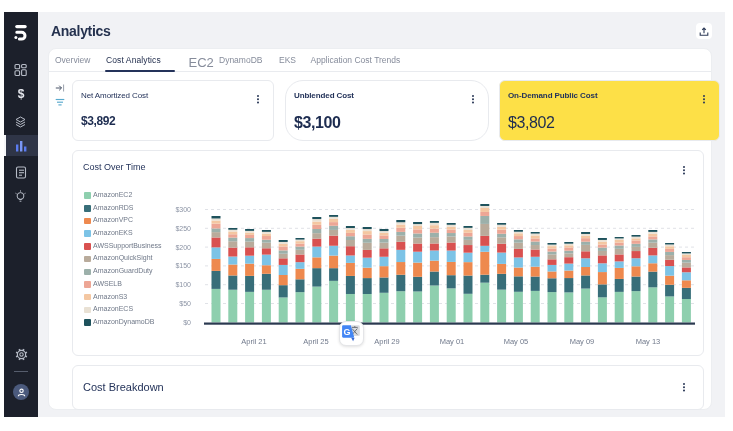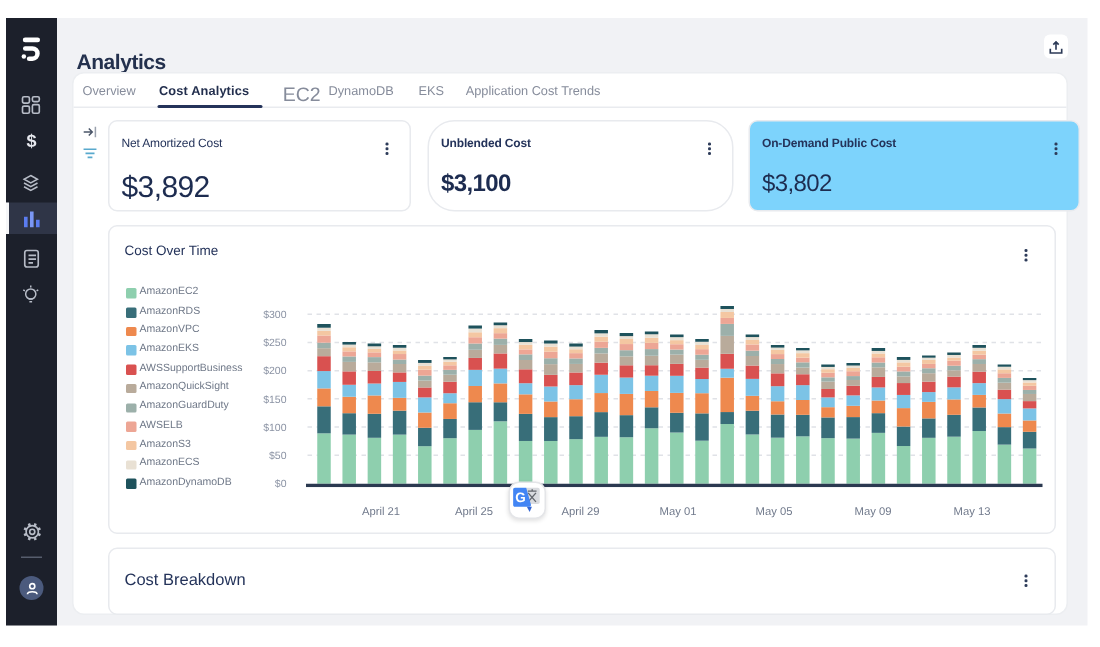--- a/index.html
+++ b/index.html
@@ -73,7 +73,7 @@
     </svg>
   </div>
 
-  <div class="abs" style="left:47px;top:21px;font-size:14px;font-weight:bold;color:#24314e;letter-spacing:-0.3px">Analytics</div>
+  <div class="abs" style="left:47px;top:11px;font-size:14px;font-weight:bold;color:#24314e;letter-spacing:-0.3px">Analytics</div>
 
   <div class="abs" style="left:692px;top:11px;width:16px;height:16px;background:#fff;border-radius:4px"></div>
   <svg class="abs" style="left:695px;top:15px" width="10" height="10" stroke="#2c3a57" fill="none" stroke-width="1.1">

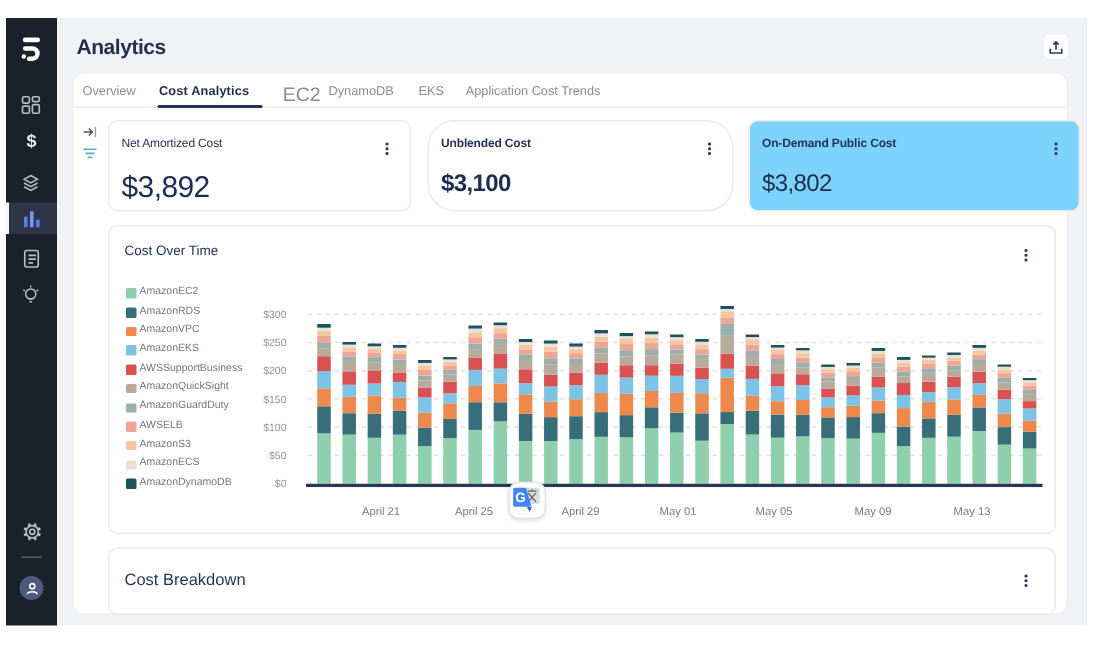--- a/index.html
+++ b/index.html
@@ -84,7 +84,7 @@
   <div class="abs" style="left:44px;top:36px;width:664px;height:362px;background:#fff;border-radius:8px;border:1px solid #eceef1"></div>
 
   <div class="abs" style="left:51px;top:43px;font-size:8.5px;color:#868c9b">Overview</div>
-  <div class="abs" style="left:102px;top:43px;font-size:8.5px;font-weight:bold;color:#232f4e;letter-spacing:0.1px">Cost Analytics</div>
+  <div class="abs" style="left:102px;top:43px;font-size:8.5px;font-weight:normal;color:#232f4e;letter-spacing:0.1px">Cost Analytics</div>
   <div class="abs" style="left:184.5px;top:43px;font-size:13px;color:#868c9b">EC2</div>
   <div class="abs" style="left:215px;top:43px;font-size:8.5px;color:#868c9b">DynamoDB</div>
   <div class="abs" style="left:275px;top:43px;font-size:8.5px;color:#868c9b">EKS</div>

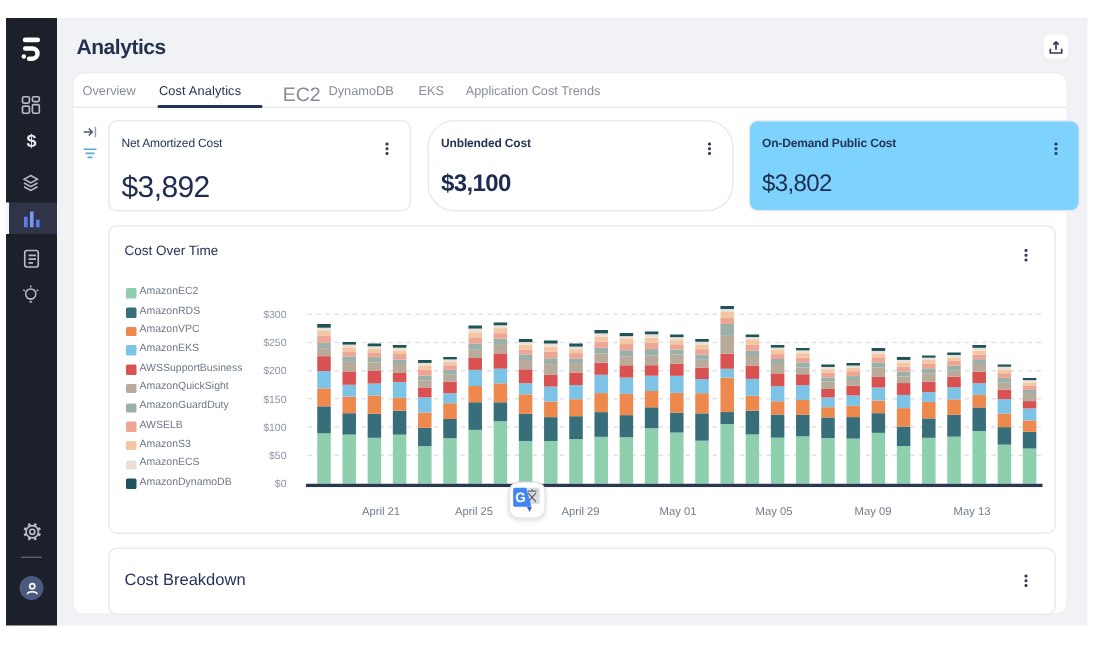--- a/index.html
+++ b/index.html
@@ -144,7 +144,7 @@
   <div style="position:absolute;right:14px;top:94px;margin-top:-80px;width:1.8px;height:1.8px;border-radius:50%;background:#2e3c5a;box-shadow:0 3.2px 0 #2e3c5a,0 6.4px 0 #2e3c5a"></div>
   <div style="position:absolute;left:8px;top:33px;font-size:16px;font-weight:bold;color:#1d2c50;letter-spacing:-0.4px">$3,100</div>
 </div>
-<div style="position:absolute;left:499px;top:80px;width:221px;height:61px;background:#7dd3fc;border:1px solid #e8eaee;border-radius:6px;box-sizing:border-box">
+<div style="position:absolute;left:499px;top:80px;width:221px;height:61px;background:#fde047;border:1px solid #e8eaee;border-radius:6px;box-sizing:border-box">
   <div style="position:absolute;left:8px;top:10px;font-size:8px;font-weight:bold;color:#24335a;letter-spacing:-0.1px">On-Demand Public Cost</div>
   <div style="position:absolute;right:14px;top:94px;margin-top:-80px;width:1.8px;height:1.8px;border-radius:50%;background:#2e3c5a;box-shadow:0 3.2px 0 #2e3c5a,0 6.4px 0 #2e3c5a"></div>
   <div style="position:absolute;left:8px;top:33px;font-size:16px;font-weight:normal;color:#1d2c50;letter-spacing:-0.4px">$3,802</div>

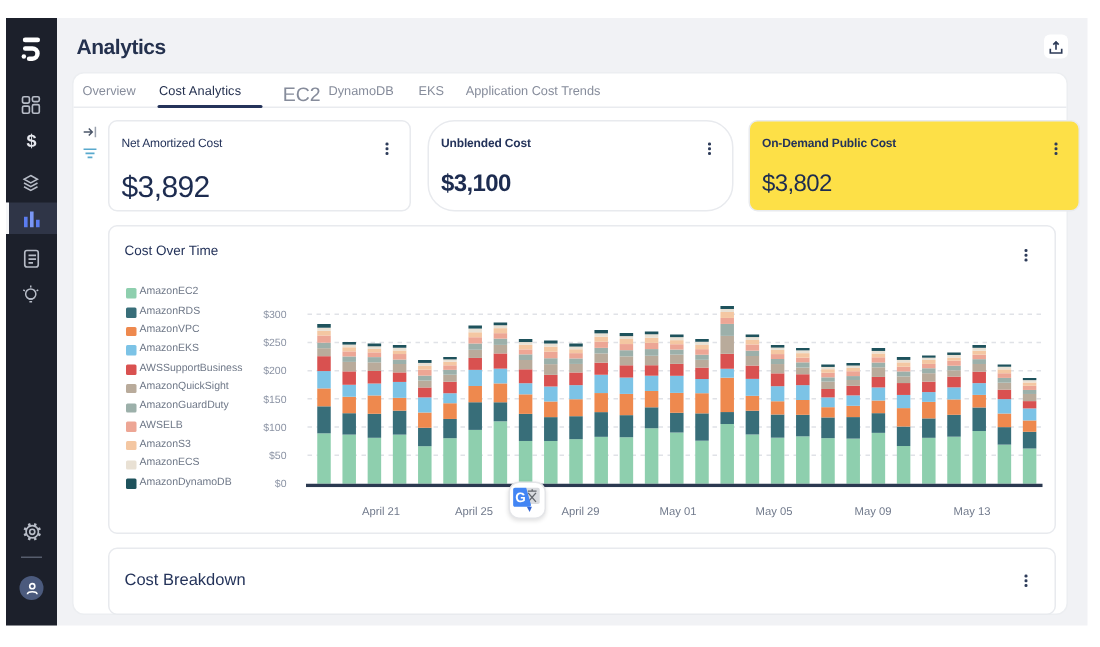--- a/index.html
+++ b/index.html
@@ -137,7 +137,7 @@
 <div style="position:absolute;left:72px;top:80px;width:202px;height:61px;background:#fff;border:1px solid #e8eaee;border-radius:6px;box-sizing:border-box">
   <div style="position:absolute;left:8px;top:10px;font-size:8px;font-weight:normal;color:#24335a;letter-spacing:-0.1px">Net Amortized Cost</div>
   <div style="position:absolute;right:14px;top:94px;margin-top:-80px;width:1.8px;height:1.8px;border-radius:50%;background:#2e3c5a;box-shadow:0 3.2px 0 #2e3c5a,0 6.4px 0 #2e3c5a"></div>
-  <div style="position:absolute;left:8px;top:33px;font-size:20px;font-weight:normal;color:#1d2c50;letter-spacing:-0.4px">$3,892</div>
+  <div style="position:absolute;left:8px;top:33px;font-size:12px;font-weight:bold;color:#1d2c50;letter-spacing:-0.4px">$3,892</div>
 </div>
 <div style="position:absolute;left:285px;top:80px;width:204px;height:61px;background:#fff;border:1px solid #e8eaee;border-radius:18px;box-sizing:border-box">
   <div style="position:absolute;left:8px;top:10px;font-size:8px;font-weight:bold;color:#24335a;letter-spacing:-0.1px">Unblended Cost</div>

